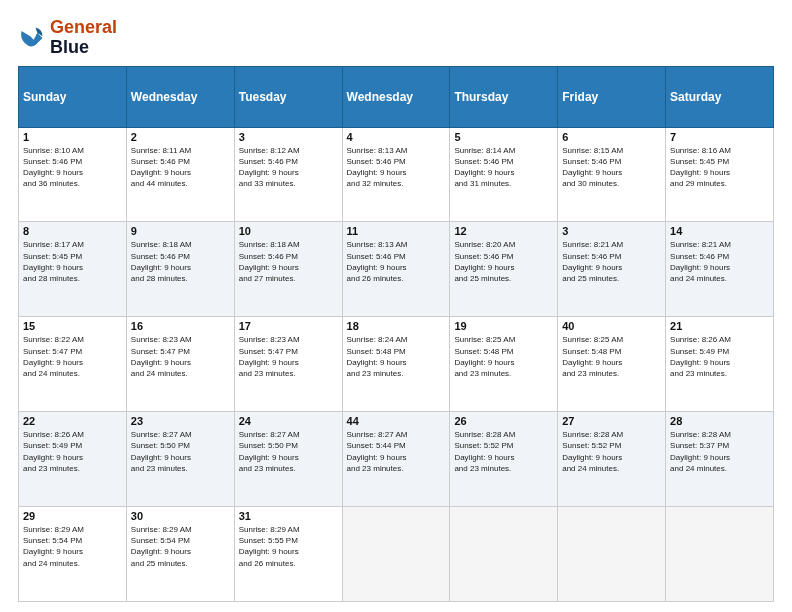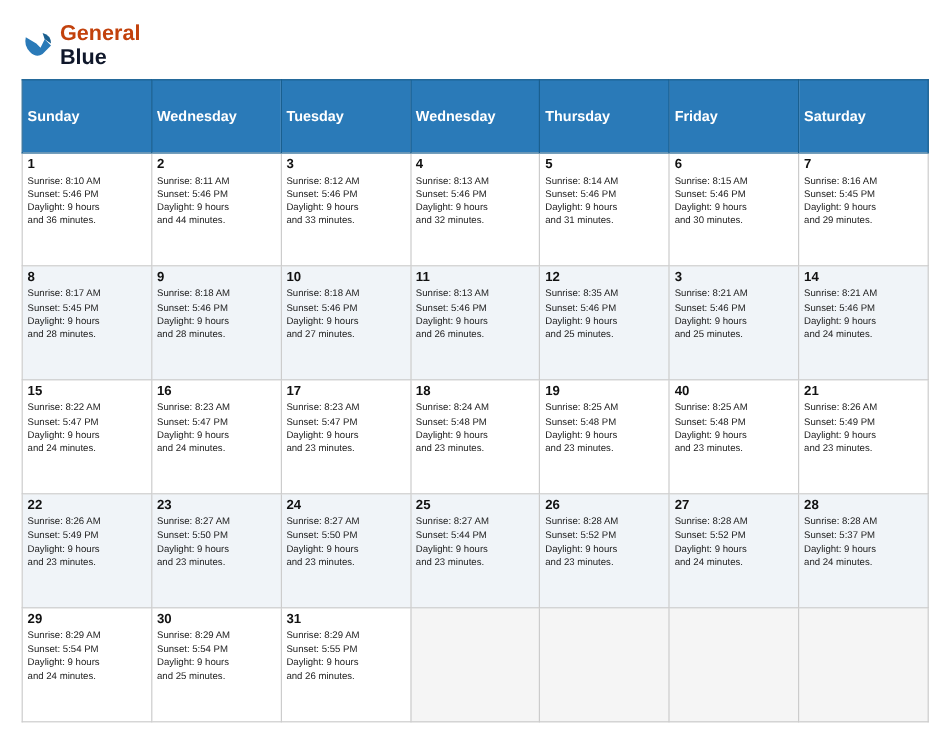--- a/index.html
+++ b/index.html
@@ -220,7 +220,7 @@
           </td>
           <td>
             <span class="day-num">12</span>
-            <div class="cell-text">Sunrise: 8:35 AM</div>
+            <div class="cell-text">Sunrise: 8:20 AM</div>
             <div class="cell-text">Sunset: 5:46 PM</div>
             <div class="cell-text">Daylight: 9 hours</div>
             <div class="cell-text">and 25 minutes.</div>

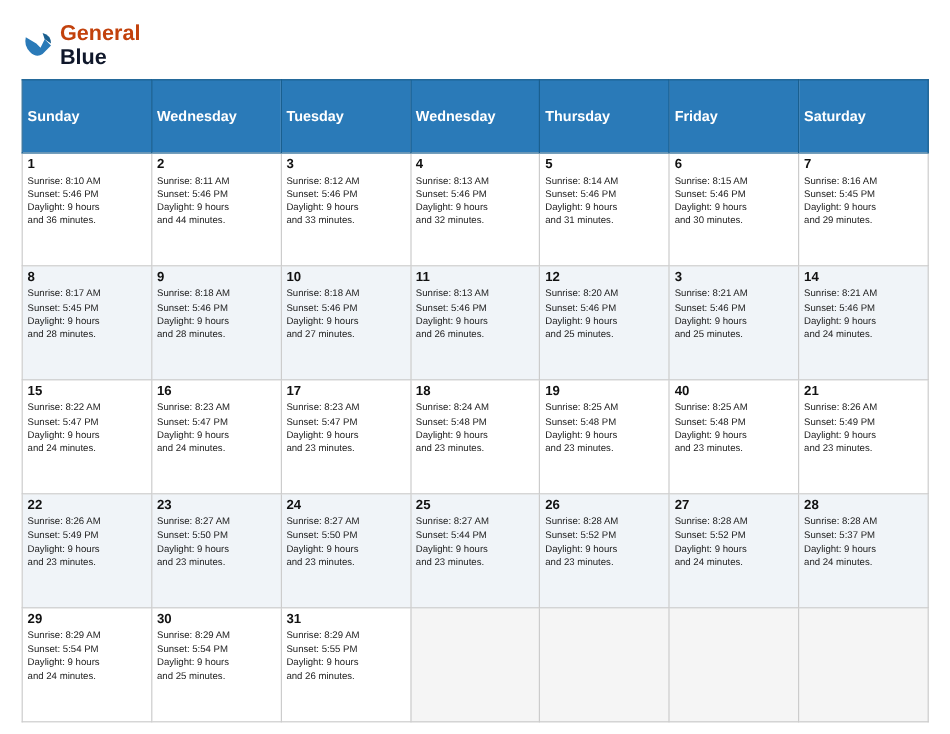--- a/index.html
+++ b/index.html
@@ -314,7 +314,7 @@
             <div class="cell-text">and 23 minutes.</div>
           </td>
           <td>
-            <span class="day-num">25</span>
+            <span class="day-num">44</span>
             <div class="cell-text">Sunrise: 8:27 AM</div>
             <div class="cell-text">Sunset: 5:44 PM</div>
             <div class="cell-text">Daylight: 9 hours</div>

